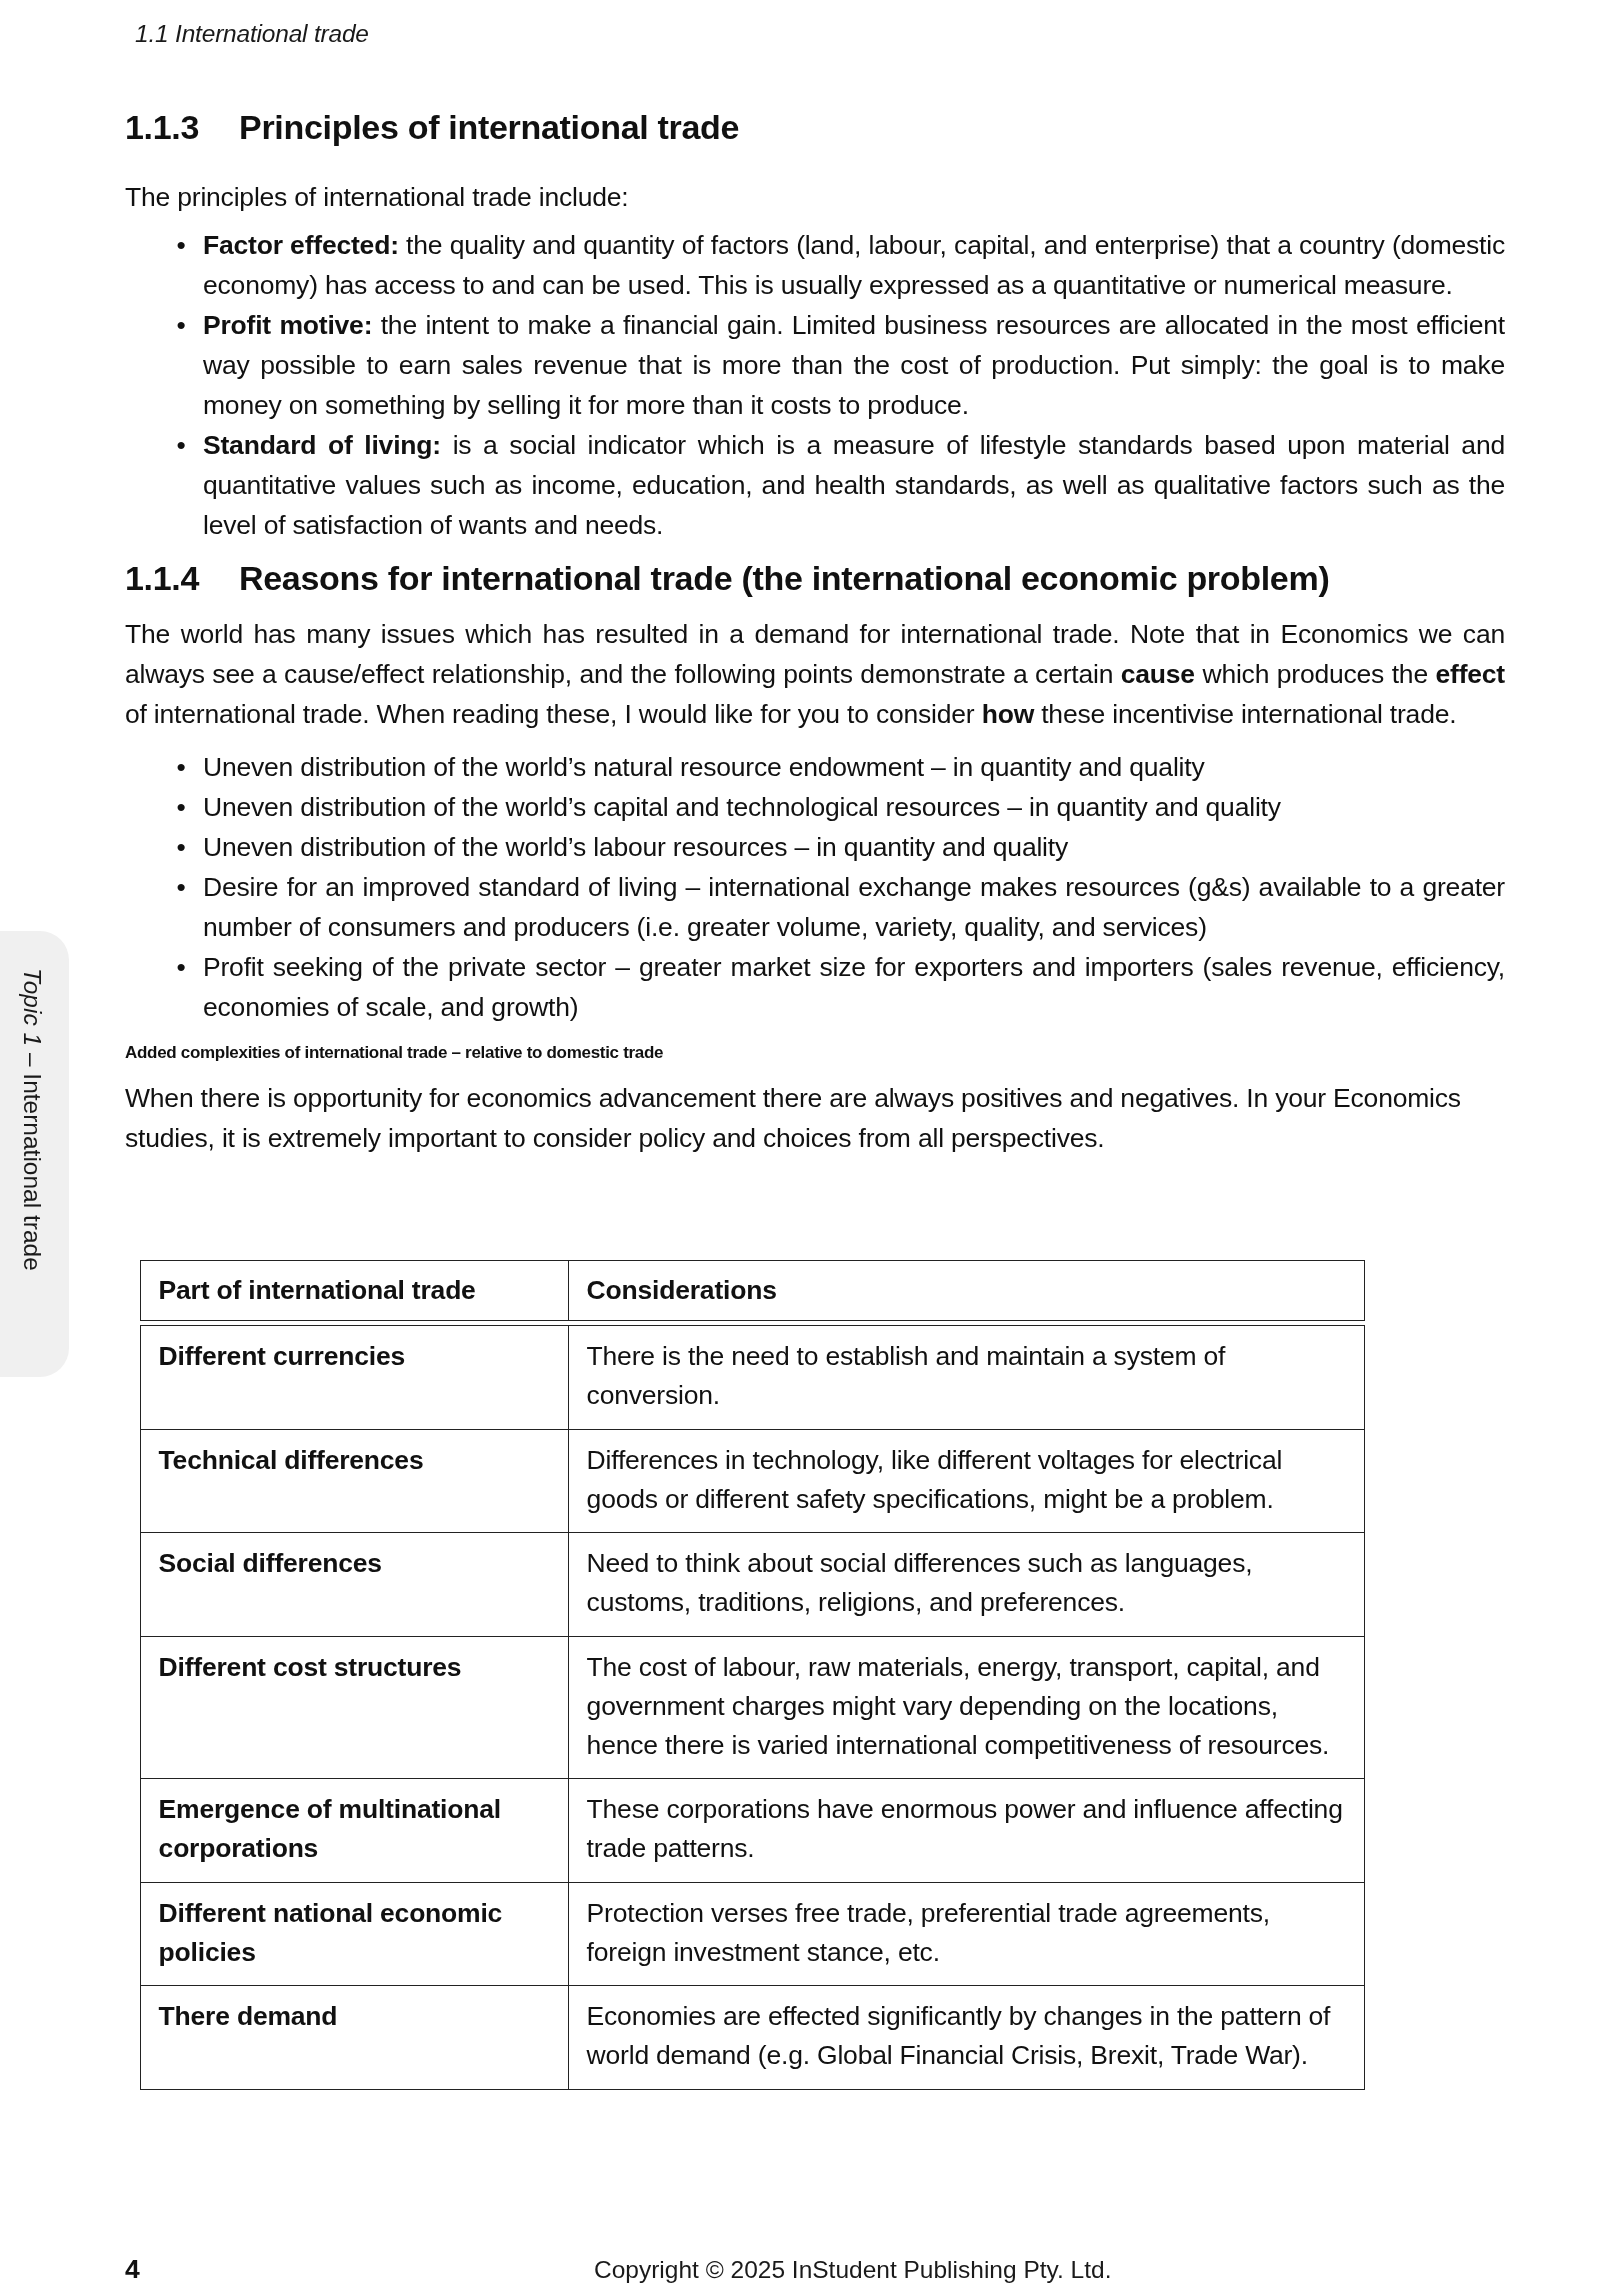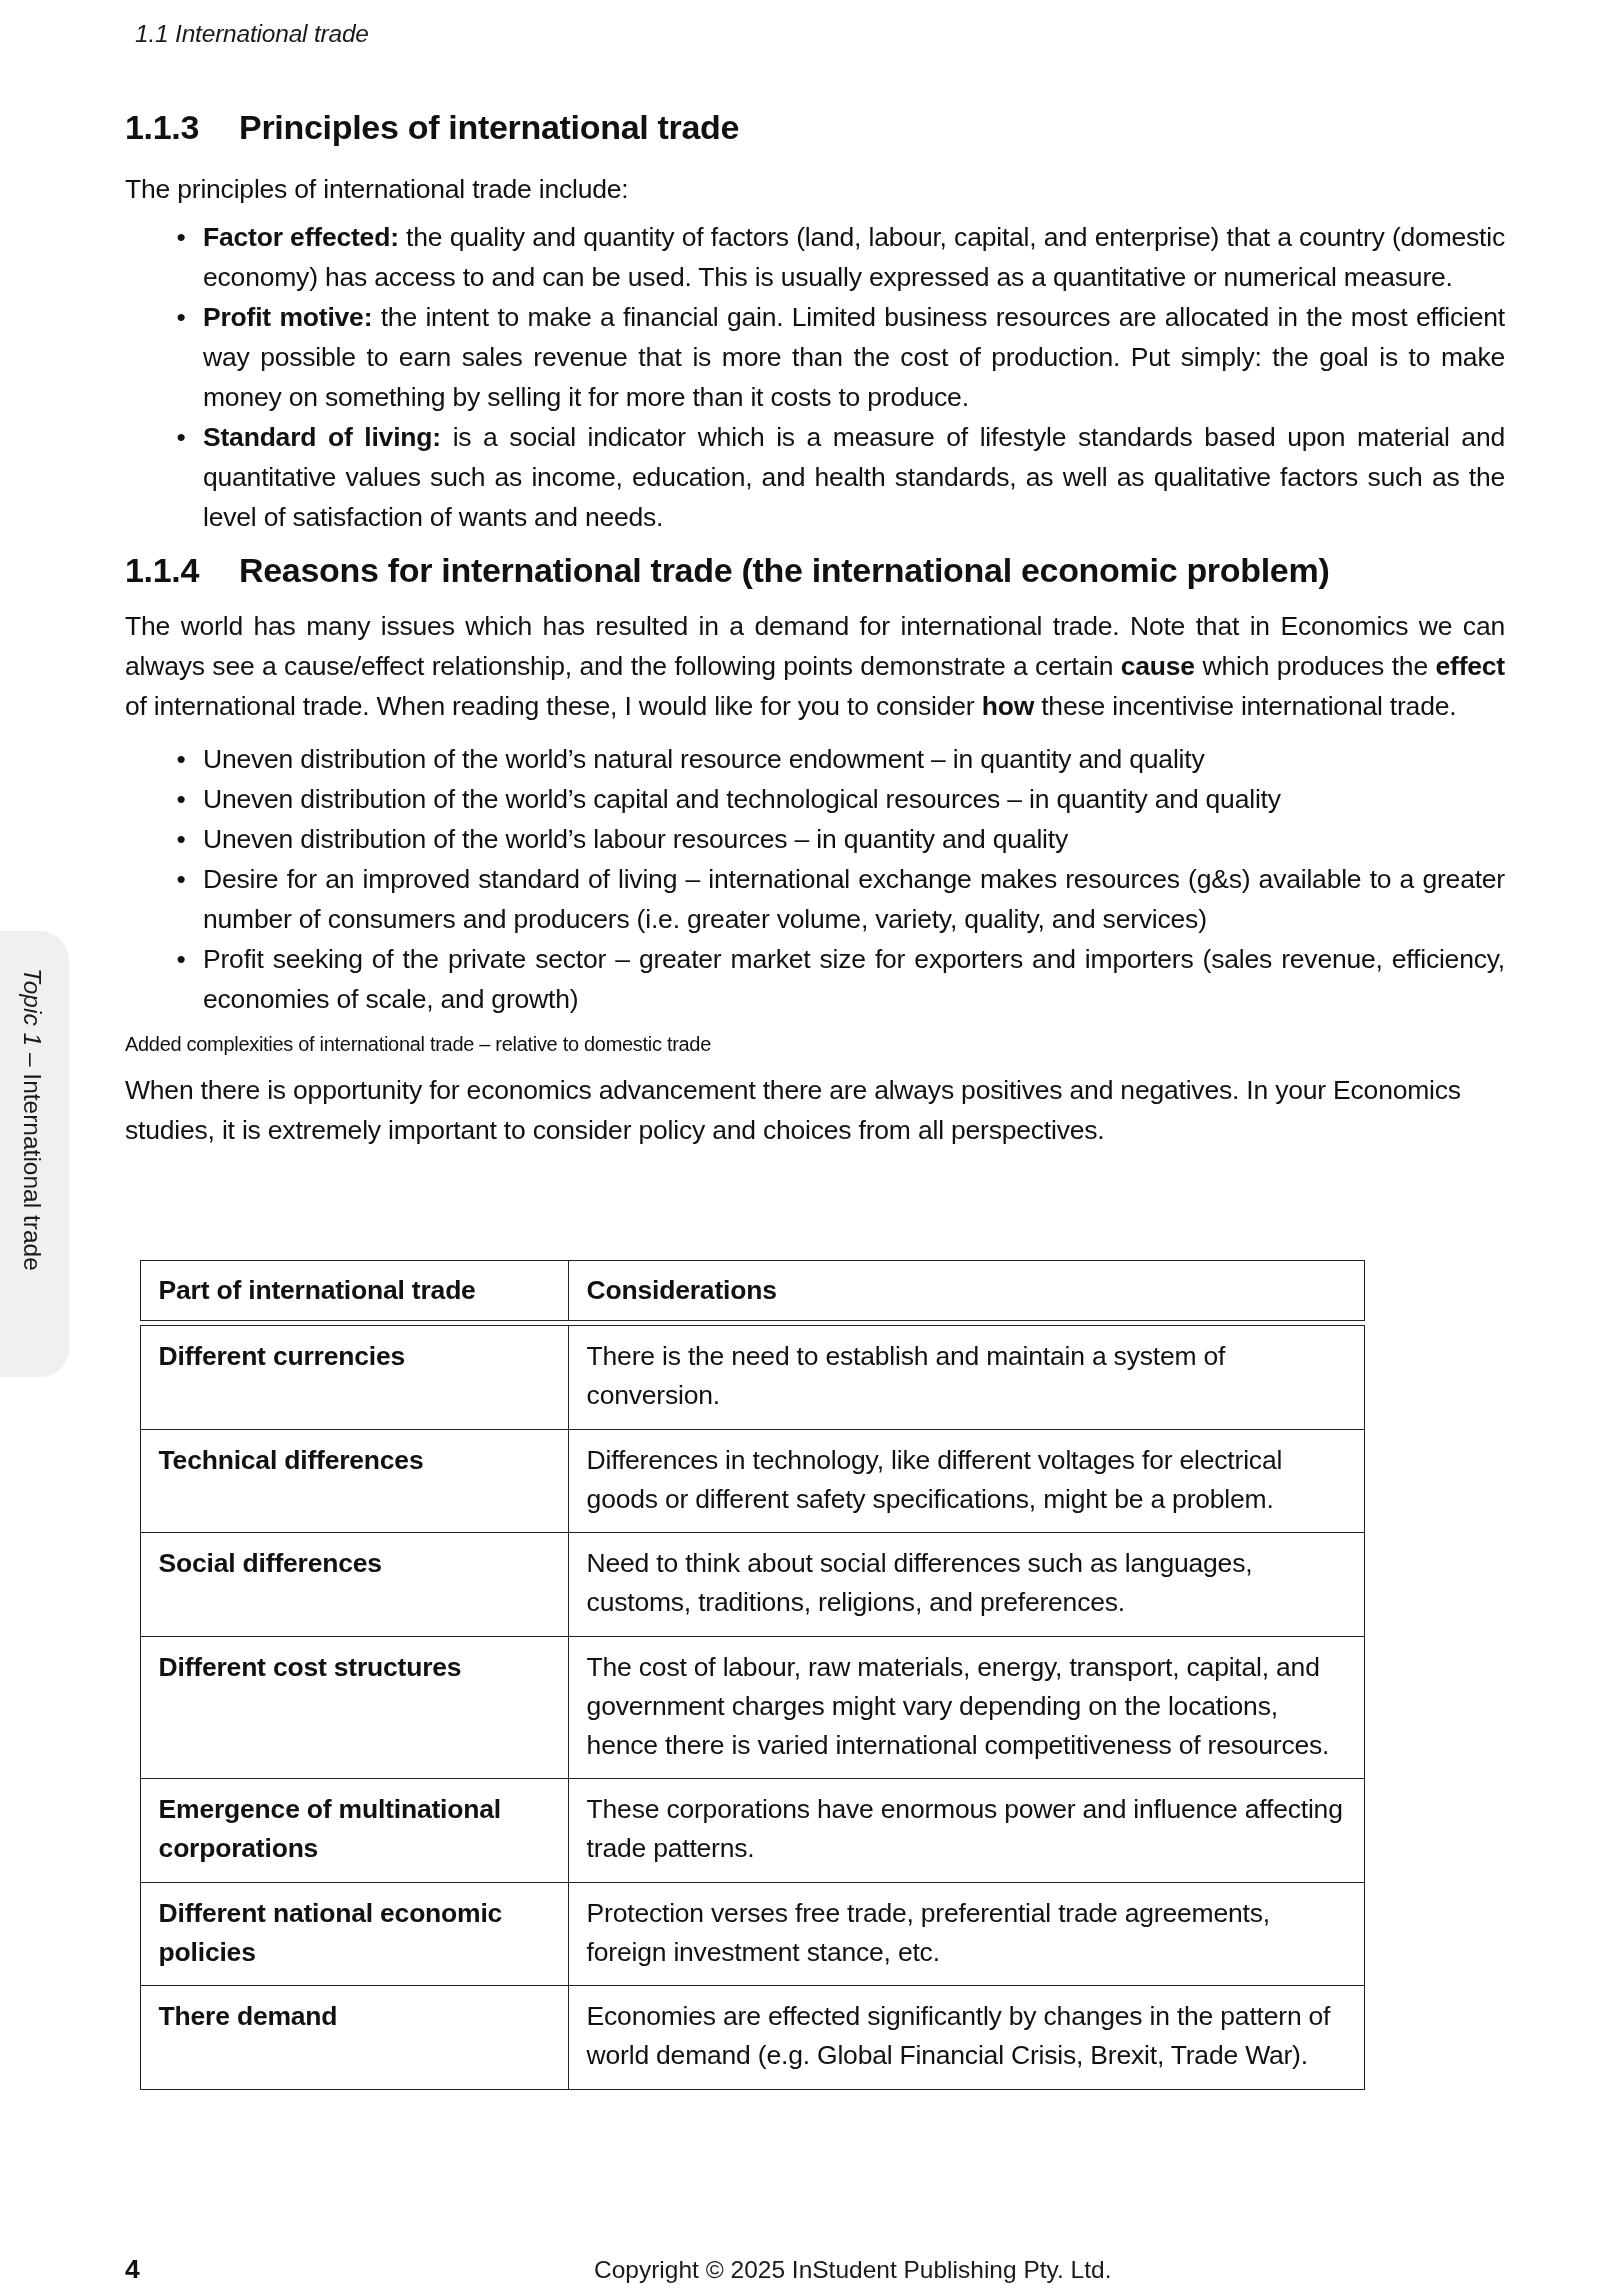--- a/index.html
+++ b/index.html
@@ -77,7 +77,7 @@
       left: -26.5px;
       top: 0;
     }
-    .intro-p { margin-top: 12px; margin-bottom: 7.8px; }
+    .intro-p { margin-top: 20px; margin-bottom: 7.8px; }
     .sec-1-1-4 { margin-top: 3.9px; }
     .reasons-p { margin-top: 5.9px; margin-bottom: 13.7px; }
     .reasons-list { margin-bottom: 5.9px !important; }

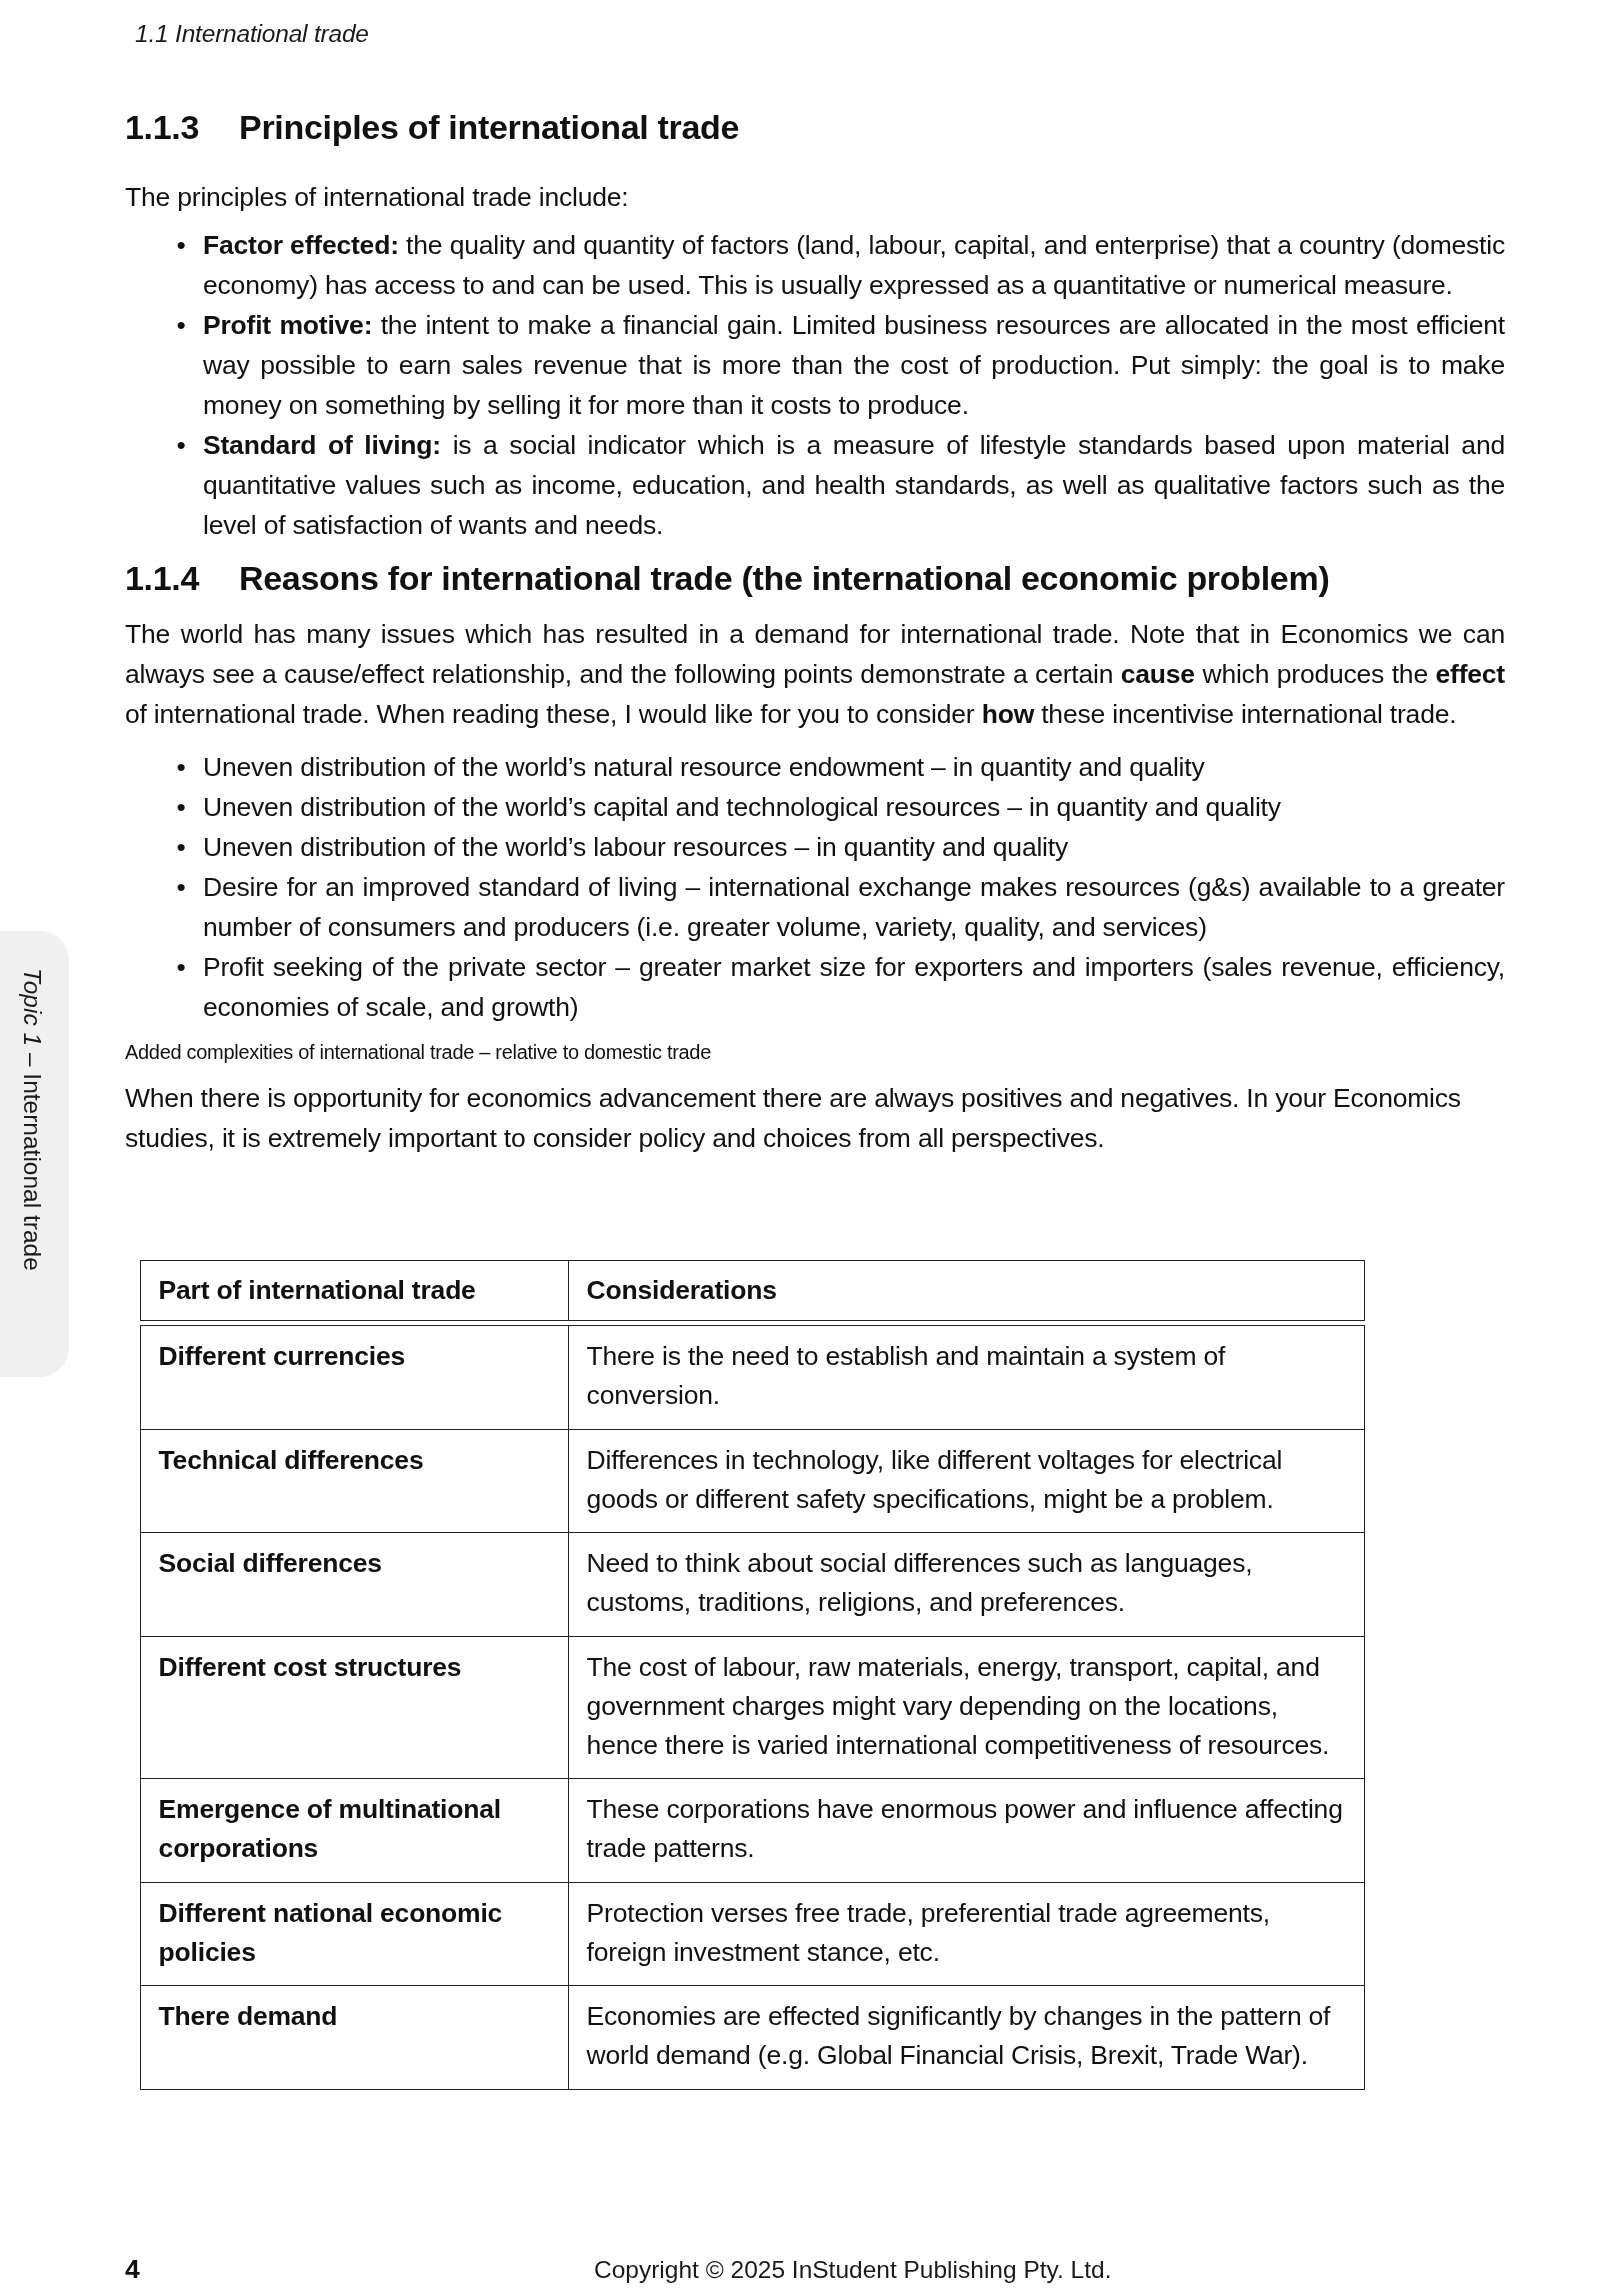--- a/index.html
+++ b/index.html
@@ -82,8 +82,8 @@
     .reasons-p { margin-top: 5.9px; margin-bottom: 13.7px; }
     .reasons-list { margin-bottom: 5.9px !important; }
     .sub-heading {
-      font-size: 20px;
-      font-weight: normal;
+      font-size: 17px;
+      font-weight: bold;
       line-height: 39px;
       letter-spacing: -0.3px;
     }

